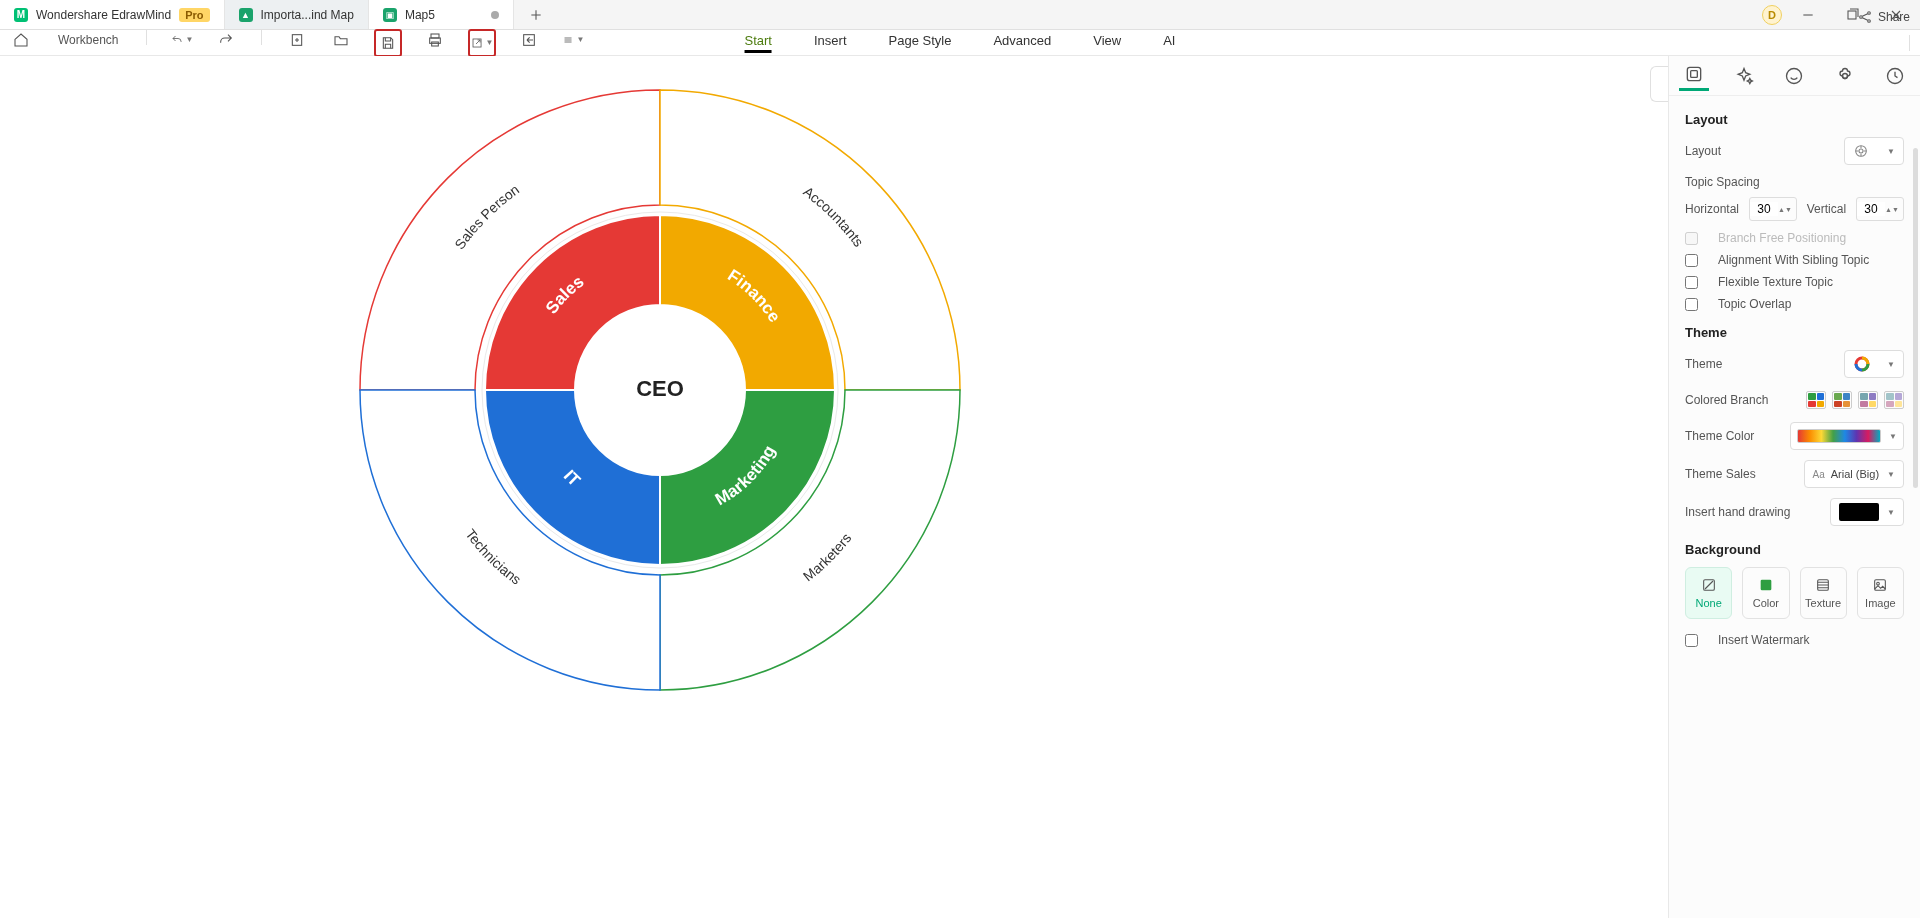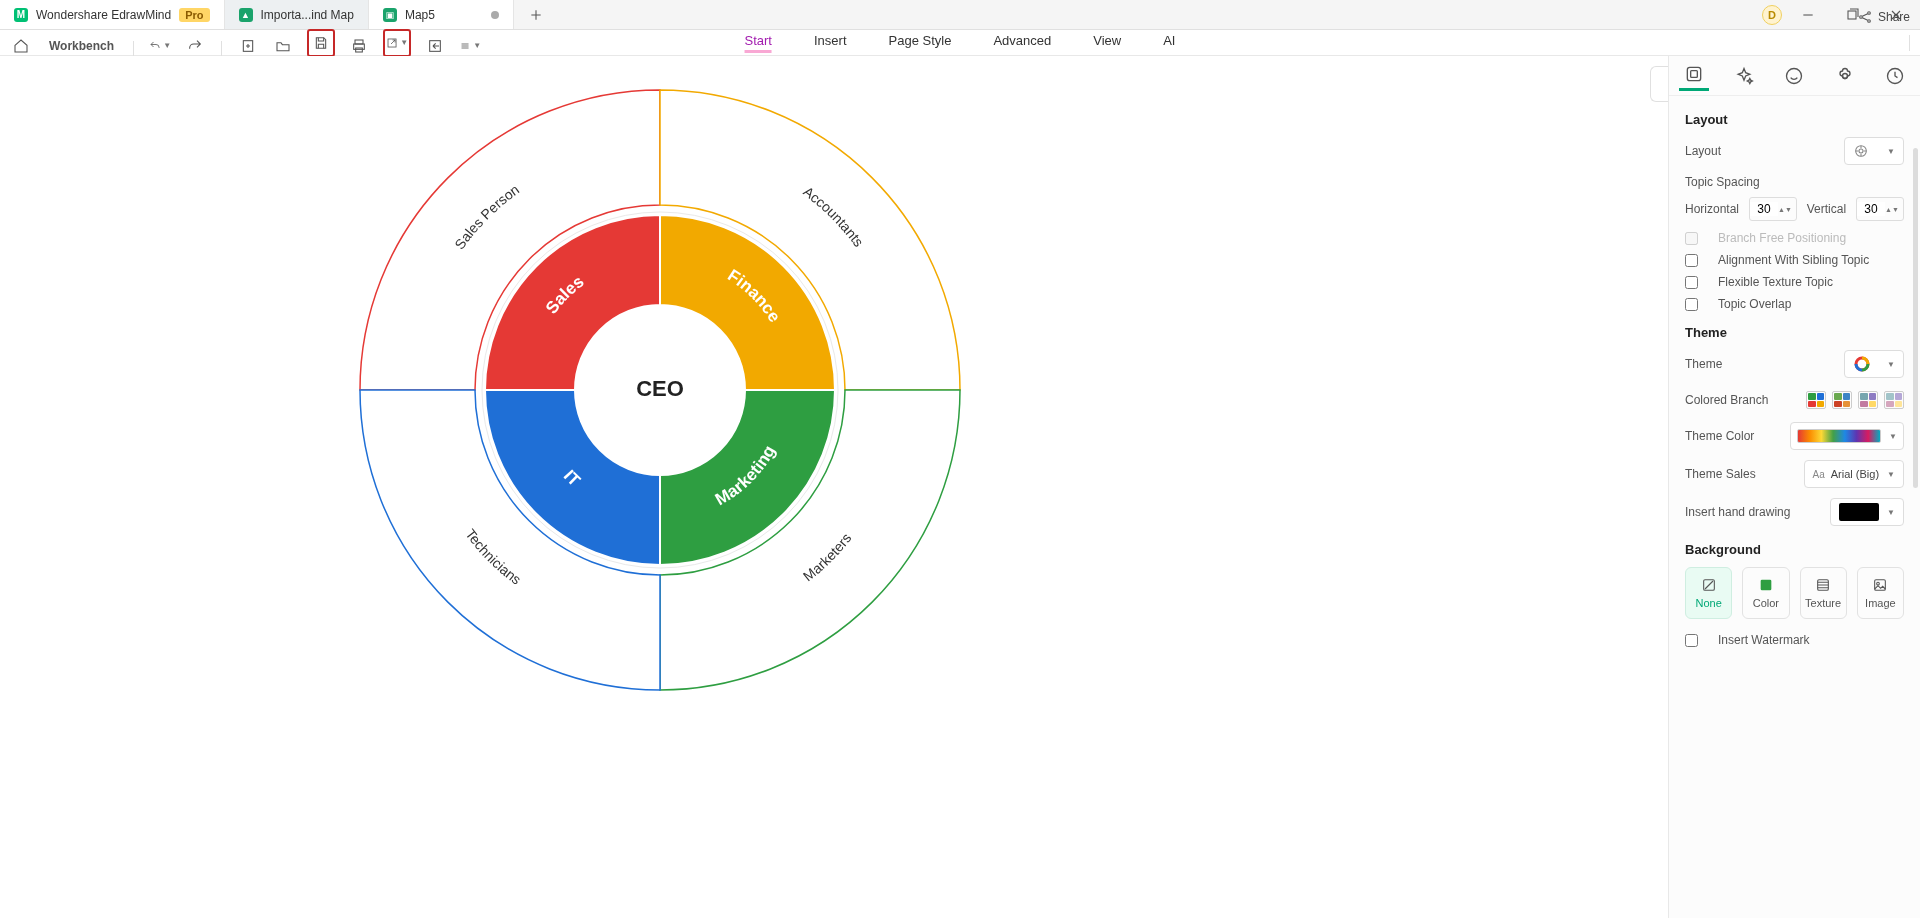--- a/index.html
+++ b/index.html
@@ -20,7 +20,7 @@
   .win-btn { width: 36px; height: 28px; display:flex; align-items:center; justify-content:center; color:#555; }
   
   .toolbar { height: 26px; display:flex; align-items:center; padding: 0 10px; gap: 6px; background:#fff; border-bottom:1px solid #e8e8e8; }
-  .tb-left { display:flex; align-items:flex-end; gap:13px;font-weight:bold; }
+  .tb-left { display:flex; align-items:flex-start; gap:22px; }
   .tb-btn { width:22px; height:22px; display:flex; align-items:center; justify-content:center; color:#555; border-radius:3px; position:relative; }
   .tb-btn.txt { width:auto; padding:0 4px; font-size:12px; }
   .tb-sep { width:1px; height:16px; background:#e0e0e0; margin:0 2px; }

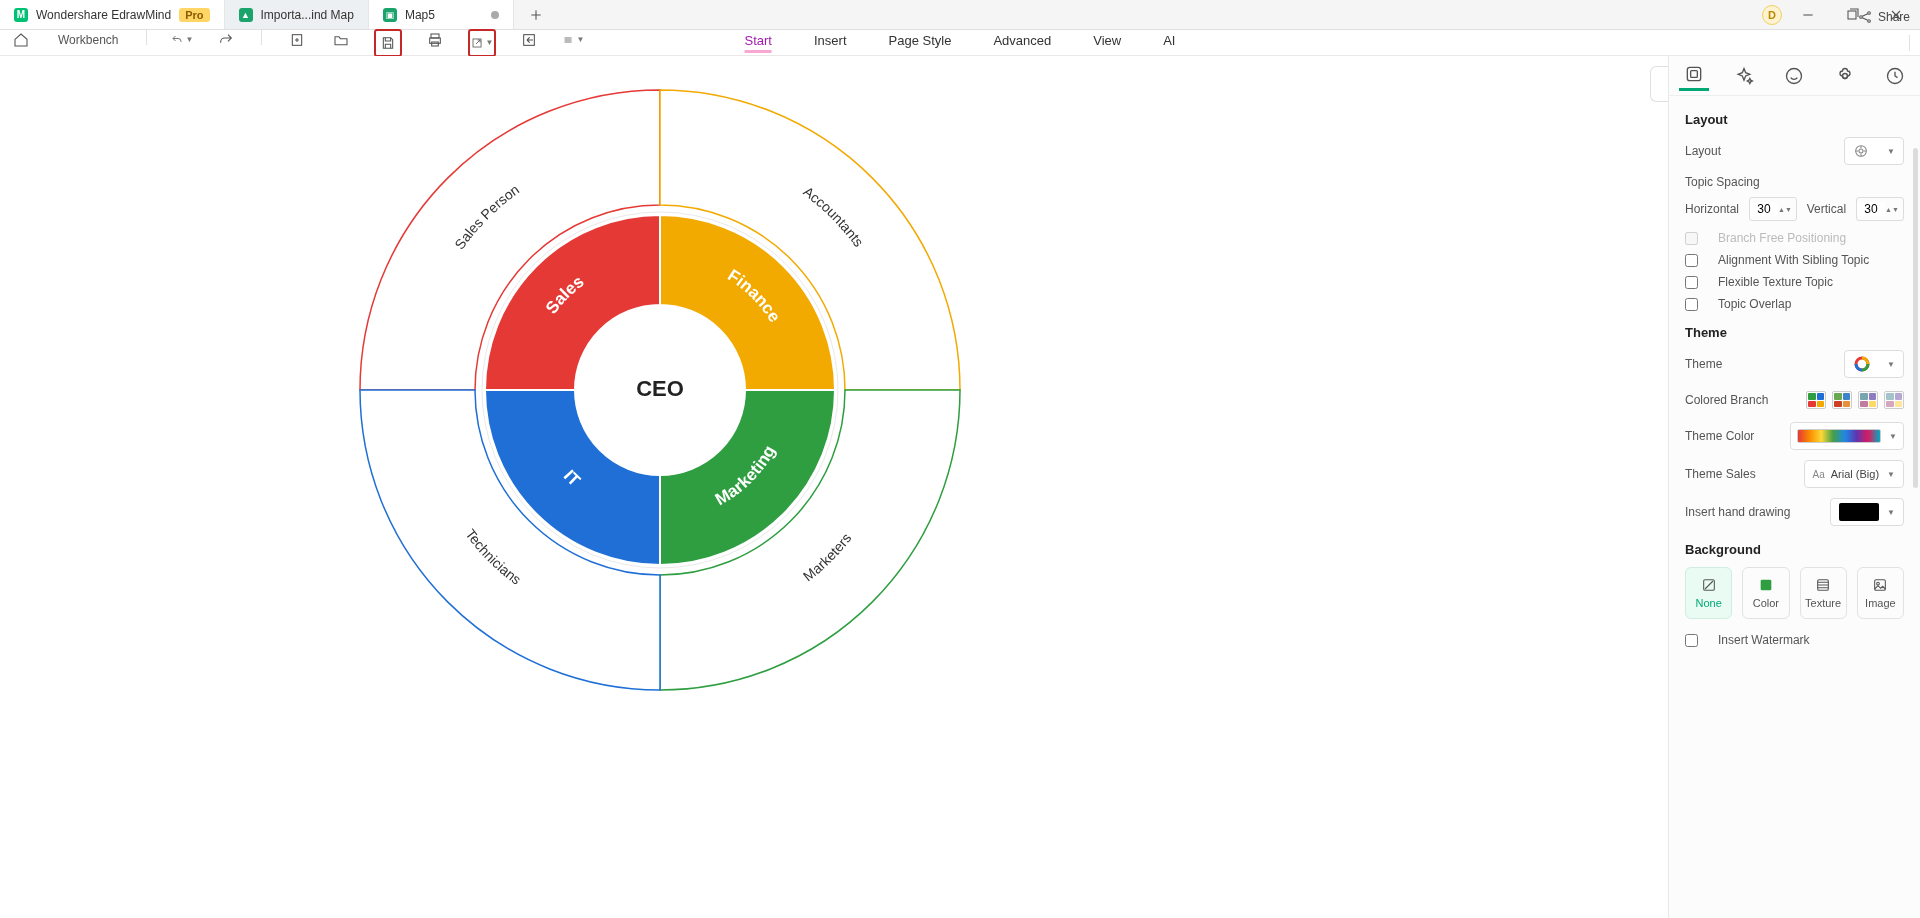--- a/index.html
+++ b/index.html
@@ -28,7 +28,7 @@
   .caret { font-size:8px; margin-left:2px; color:#777; }
   .menus { position:absolute; left:50%; transform:translateX(-50%); display:flex; gap:42px; font-size:13px; }
   .menus .m { padding-bottom:2px; }
-  .menus .m.active { color:#a21caf; border-bottom:3px solid #f9a8d4; font-weight:500; }
+  .menus .m.active { color:#4d7c0f; border-bottom:3px solid #000000; font-weight:500; }
   .tb-right { margin-left:auto; display:flex; align-items:flex-end; gap:10px; font-size:12px; color:#444;flex-direction:column; }
   .tb-right .r { display:flex; align-items:center; gap:5px; }
   .tb-right .sep { width:1px; height:16px; background:#e0e0e0; }

